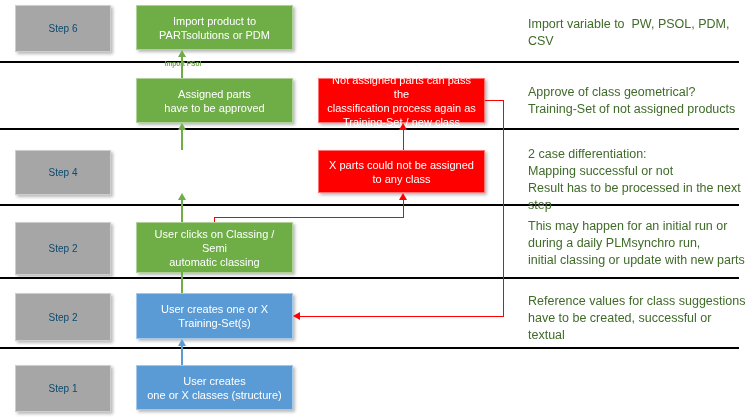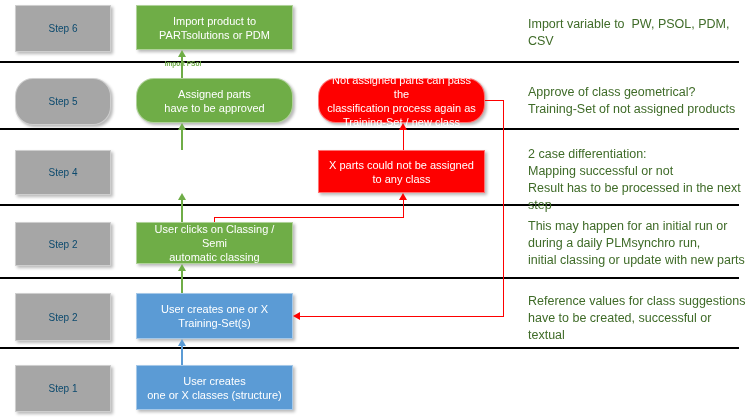--- a/index.html
+++ b/index.html
@@ -47,7 +47,7 @@
     font-size:6.5px;font-weight:bold;color:var(--green);
   }
   
-  .r6{top:5px;height:45px;}   .r5{top:78px;height:45px;border-radius:18px;}
+  .r6{top:5px;height:45px;}   .r5{top:78px;height:45px;}
   .r4{top:150px;height:43px;} .r3{top:222px;height:42px;}
   .r2{top:293px;height:46px;} .r1{top:365px;height:45px;}
 </style>

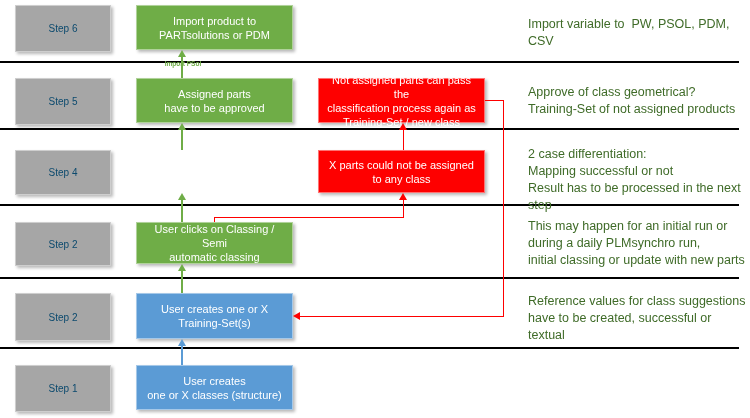--- a/index.html
+++ b/index.html
@@ -63,7 +63,6 @@
   <div class="divider" style="top:347px"></div>
 
   <div class="badge r6">Step 6</div>
-  <div class="badge r5">Step 5</div>
   <div class="badge r4">Step 4</div>
   <div class="badge r3">Step 2</div>
   <div class="badge r2">Step 2</div>

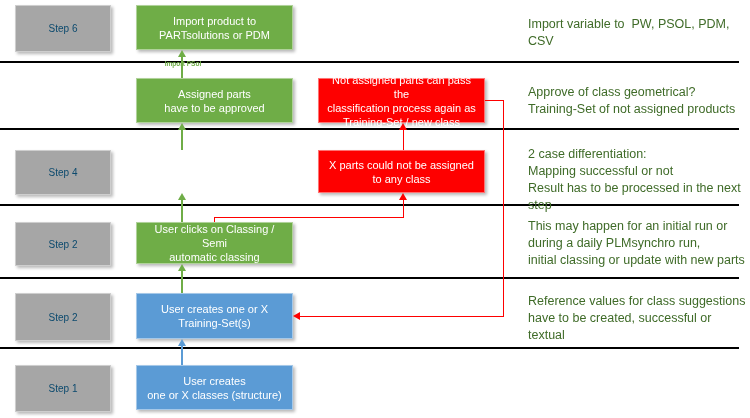--- a/index.html
+++ b/index.html
@@ -48,7 +48,7 @@
   }
   
   .r6{top:5px;height:45px;}   .r5{top:78px;height:45px;}
-  .r4{top:150px;height:43px;} .r3{top:222px;height:42px;}
+  .r4{top:150px;height:43px;} .r3{top:222px;height:51px;}
   .r2{top:293px;height:46px;} .r1{top:365px;height:45px;}
 </style>
 </head>

